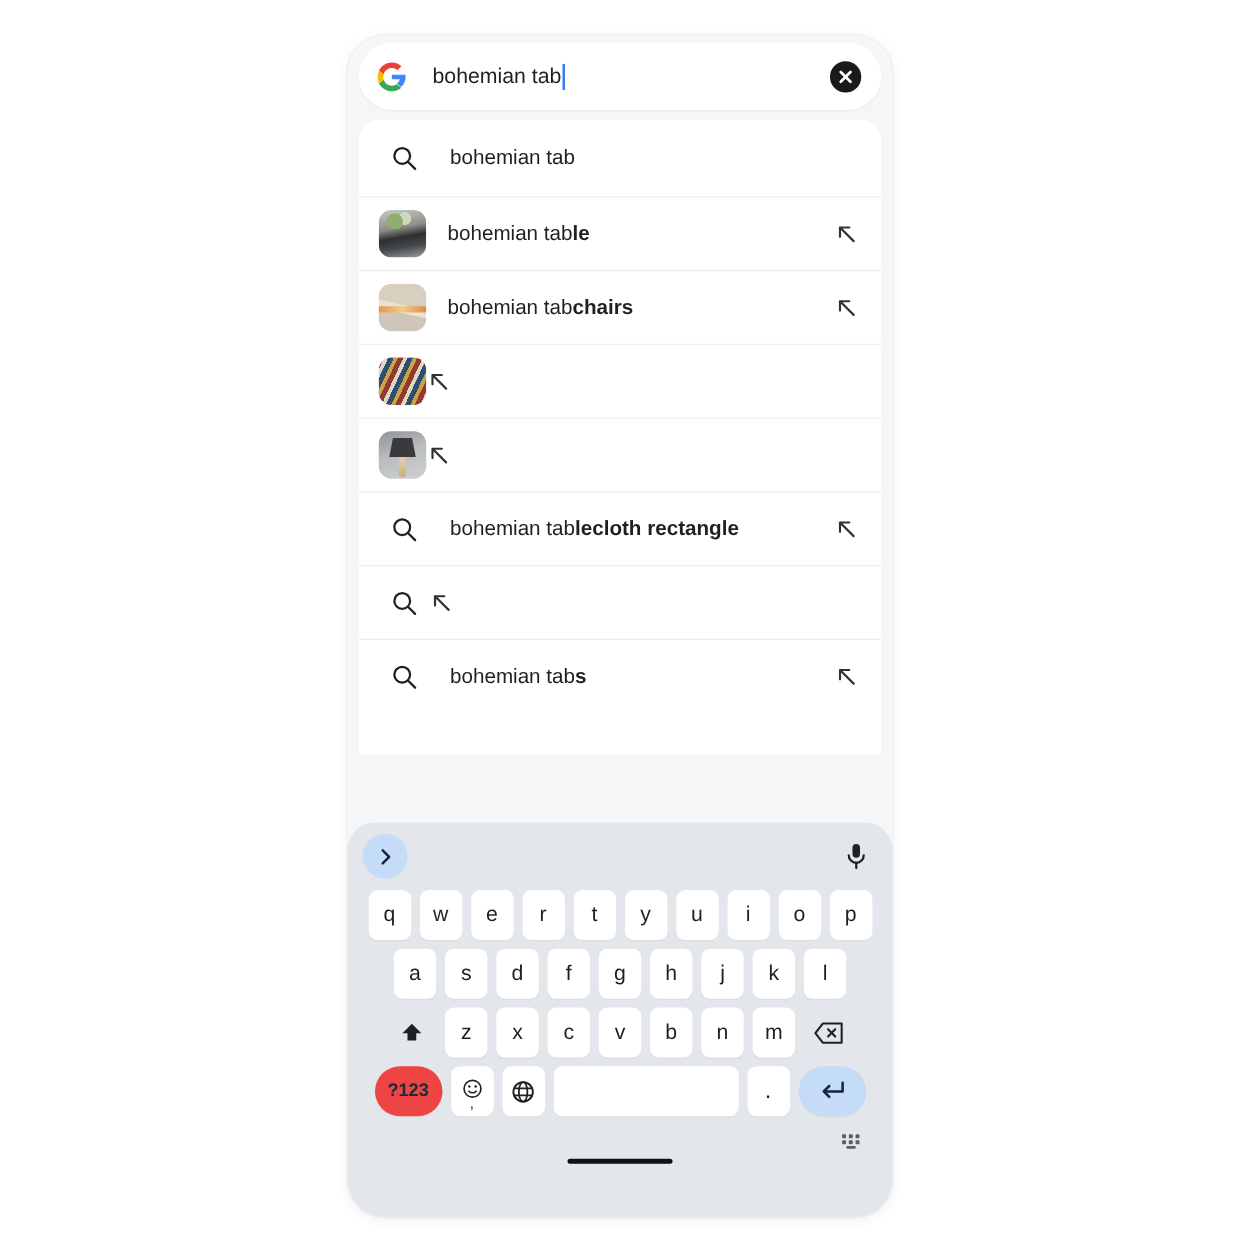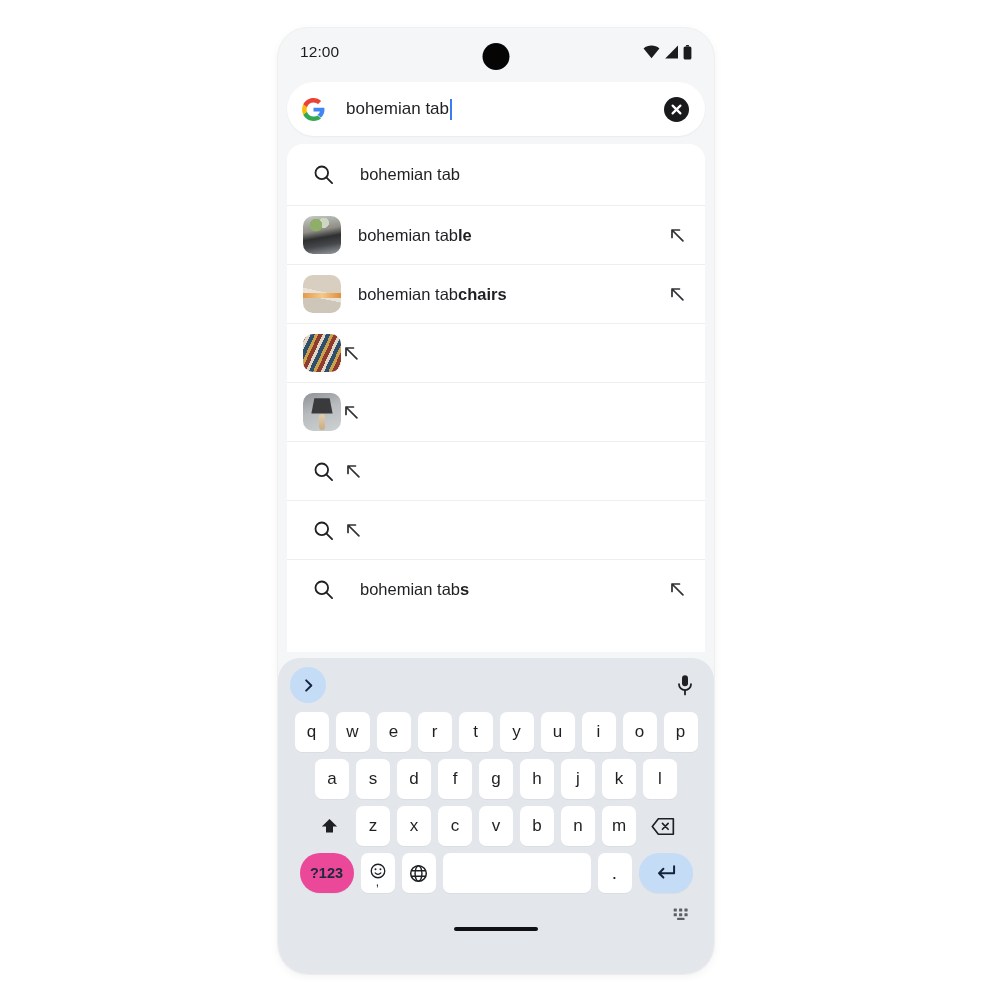--- a/index.html
+++ b/index.html
@@ -209,28 +209,6 @@
 <div id="stage">
   <div class="phone">
 
-    <div class="statusbar">
-      <div class="status-time">12:00</div>
-      <div class="camera-dot"></div>
-      <div class="status-right">
-        <span>
-          <svg width="17" height="14" viewBox="0 0 17 14">
-              <path d="M8.5 13.2 0.6 3.4C2.8 1.6 5.5 0.6 8.5 0.6s5.7 1 7.9 2.8z" fill="#1b1c1e"></path>
-            </svg>
-        </span>
-        <span>
-          <svg width="15" height="14" viewBox="0 0 15 14">
-              <path d="M14 0.6v12.8H1.2z" fill="#1b1c1e"></path>
-            </svg>
-        </span>
-        <span>
-          <svg width="9" height="15" viewBox="0 0 9 15">
-              <rect x="3" y="0" width="3" height="1.6" rx=".4" fill="#1b1c1e"></rect>
-              <rect x="0.6" y="1.4" width="7.8" height="13.1" rx="1.6" fill="#1b1c1e"></rect>
-            </svg>
-        </span>
-      </div>
-    </div>
 
     <div class="searchbar">
       <span class="g-logo">

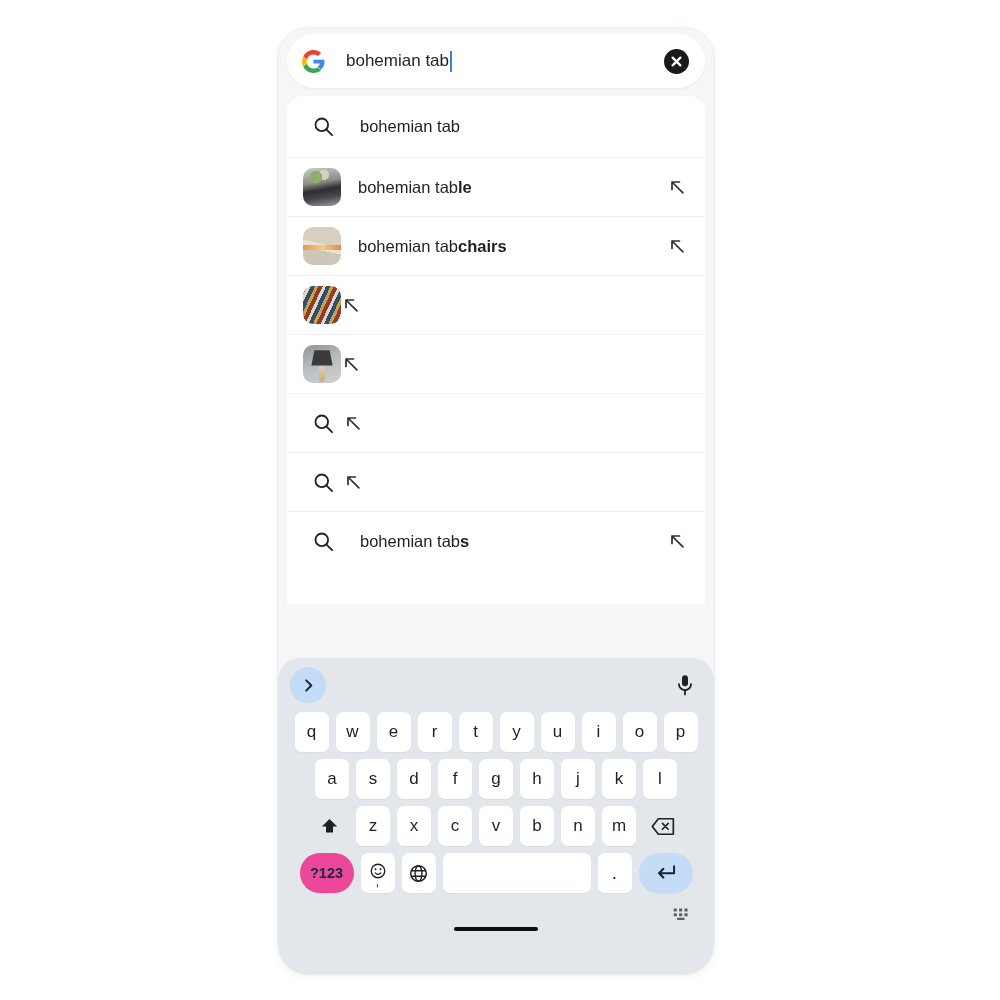--- a/index.html
+++ b/index.html
@@ -288,6 +288,7 @@
               <path d="M14.2 14.2 20 20" stroke="#1f2023" stroke-width="1.9" stroke-linecap="round"></path>
             </svg>
         </span>
+        <span class="sugg-text"><span>bohemian tab</span><b>lecloth rectangle</b></span>
         <span class="sugg-arrow">
           <svg width="20" height="20" viewBox="0 0 22 22">
               <path d="M17.5 17.5 5.5 5.5M5.5 5.5v8.2M5.5 5.5h8.2" stroke="#1f2023" stroke-width="1.9" fill="none" stroke-linecap="round" stroke-linejoin="round"></path>

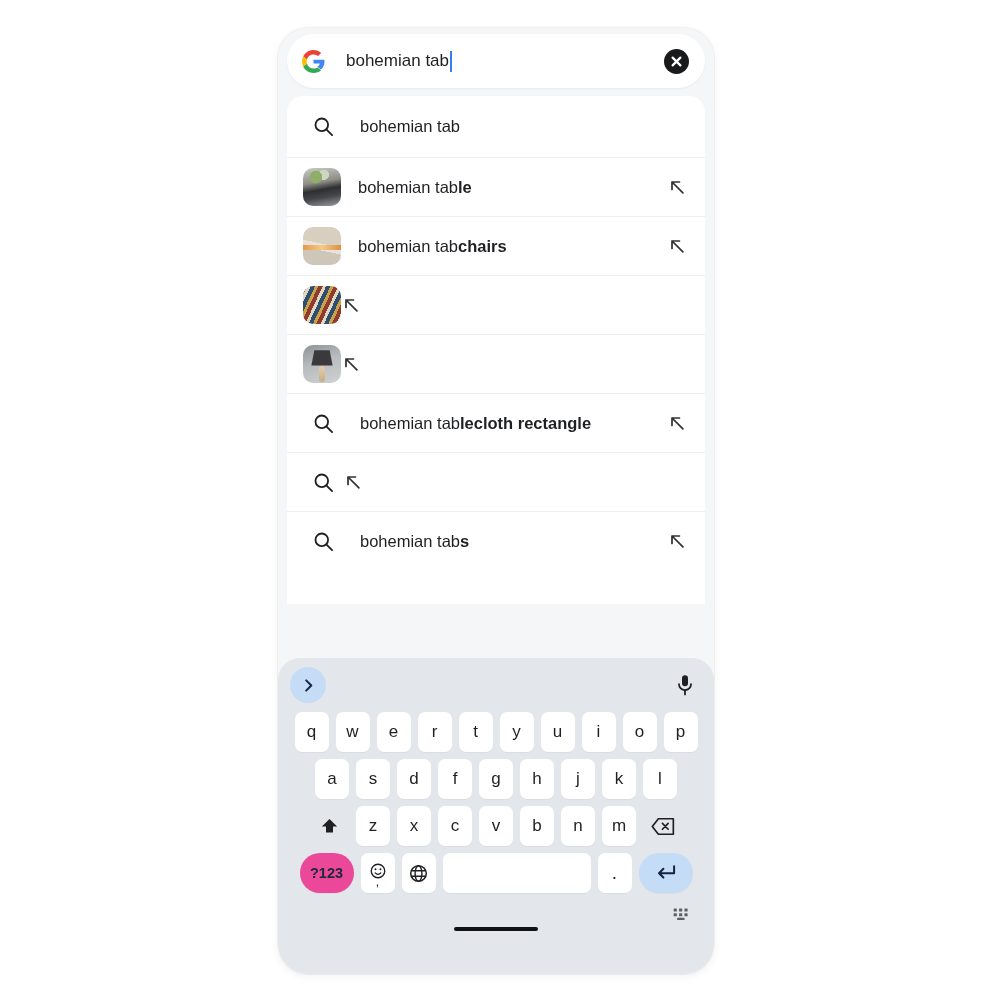--- a/index.html
+++ b/index.html
@@ -178,7 +178,7 @@
     background: transparent; box-shadow: none; width: 40px;
   }
   .key.num {
-    background: #ec4899; width: 54px; border-radius: 20px;
+    background: #ef4444; width: 54px; border-radius: 20px;
     font-size: 14.5px; font-weight: 600; color: #1b2a3a;
   }
   .key.emoji, .key.globe { width: 34px; position: relative; }

